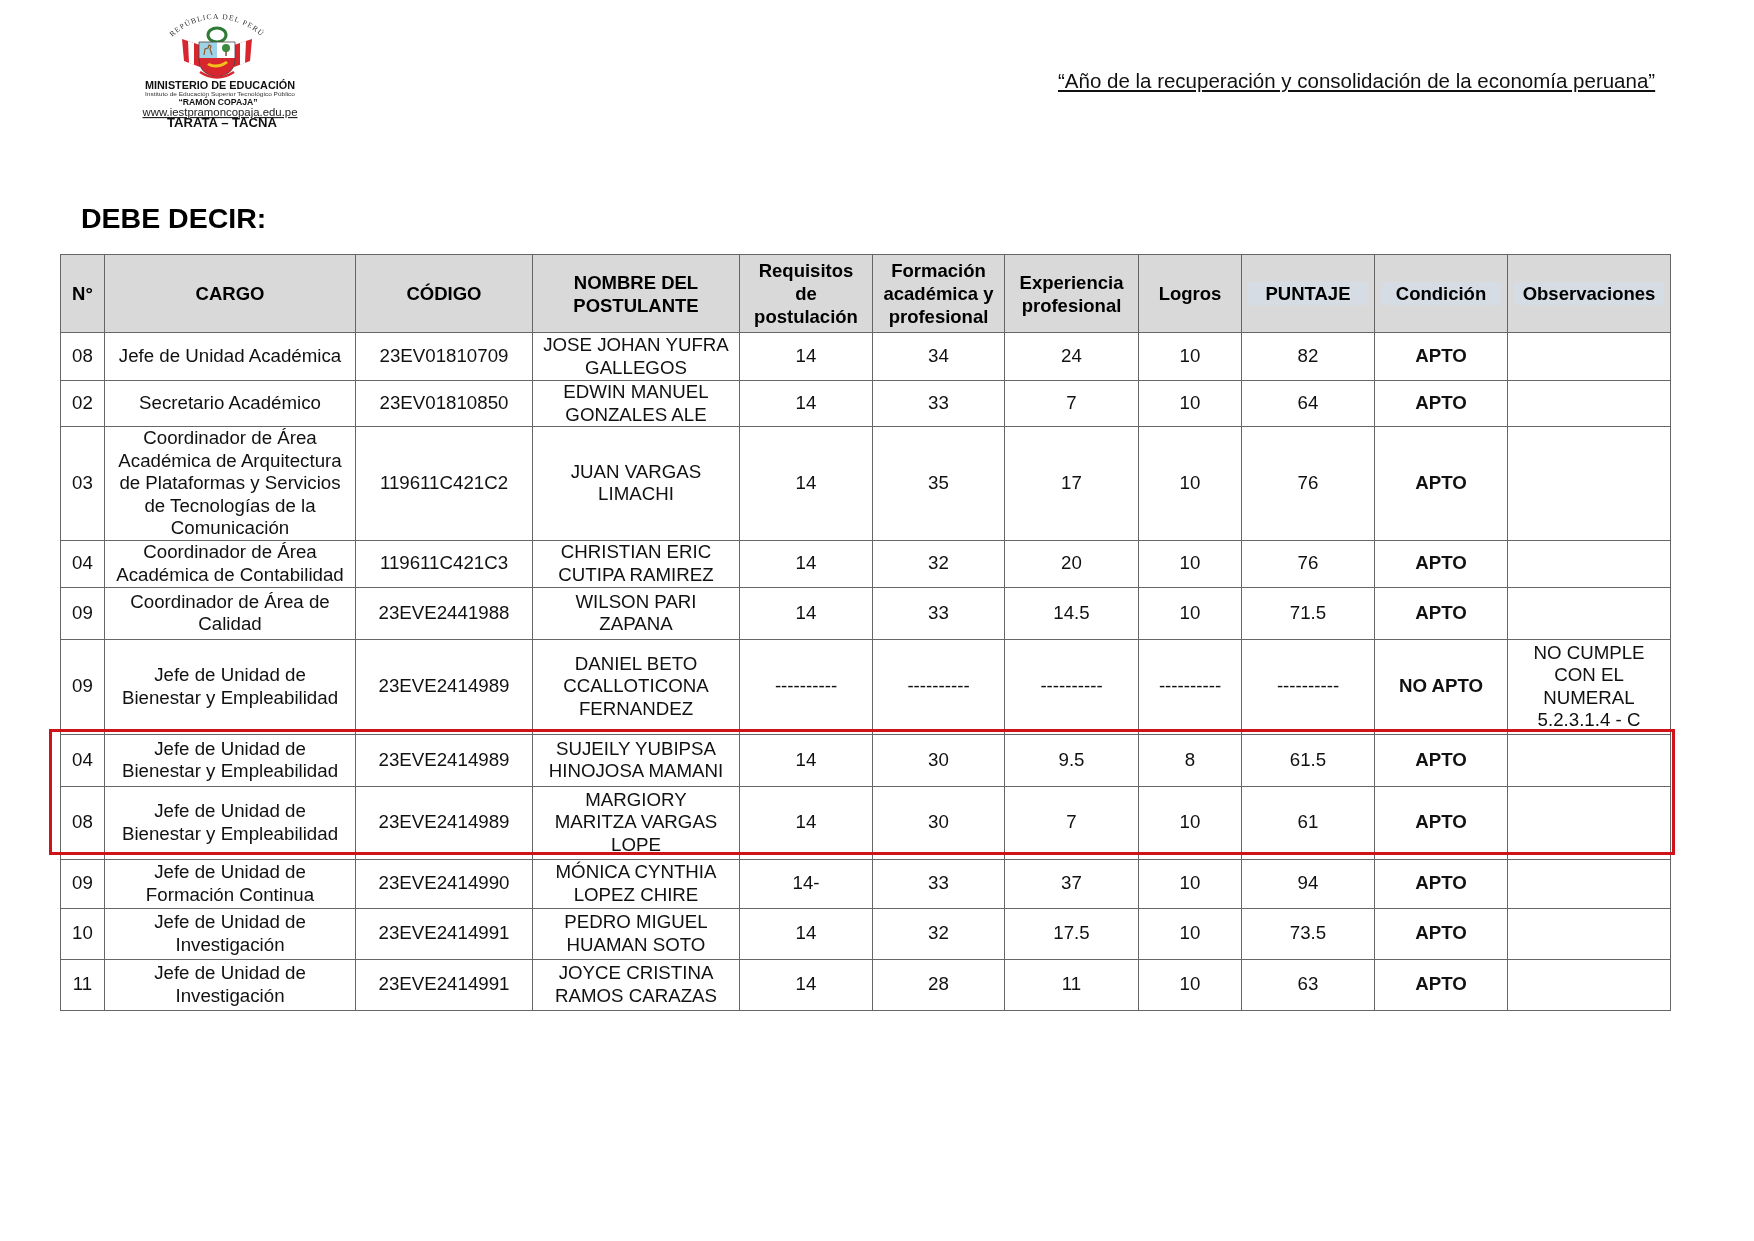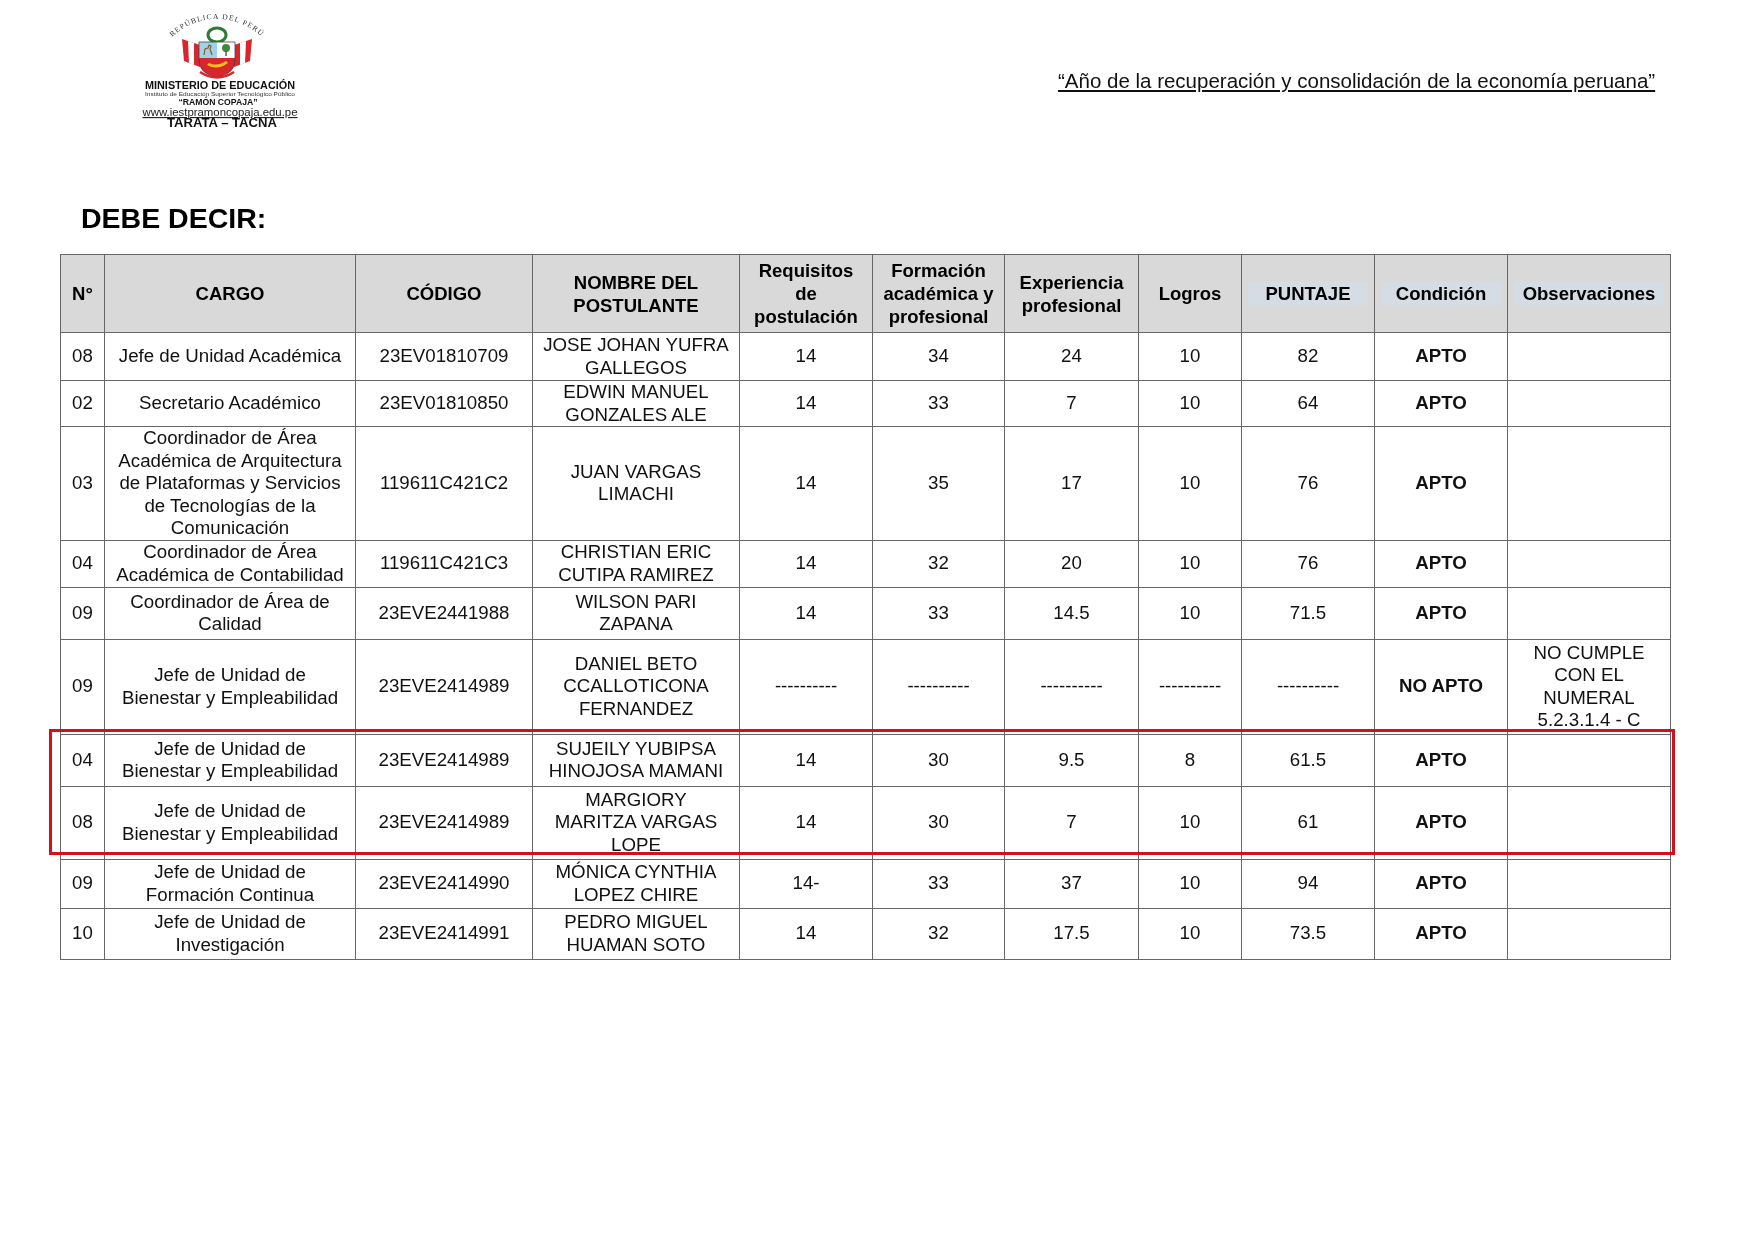--- a/index.html
+++ b/index.html
@@ -284,6 +284,21 @@
         <td class="col-condicion">APTO</td>
         <td class="col-observaciones"></td>
       </tr>
+      <tr>
+        <td class="col-n">11</td>
+        <td class="col-cargo">Jefe de Unidad de
+Investigación</td>
+        <td class="col-codigo">23EVE2414991</td>
+        <td class="col-nombre">JOYCE CRISTINA
+RAMOS CARAZAS</td>
+        <td class="col-requisitos">14</td>
+        <td class="col-formacion">28</td>
+        <td class="col-experiencia">11</td>
+        <td class="col-logros">10</td>
+        <td class="col-puntaje">63</td>
+        <td class="col-condicion">APTO</td>
+        <td class="col-observaciones"></td>
+      </tr>
     </tbody>
 </table>
 

